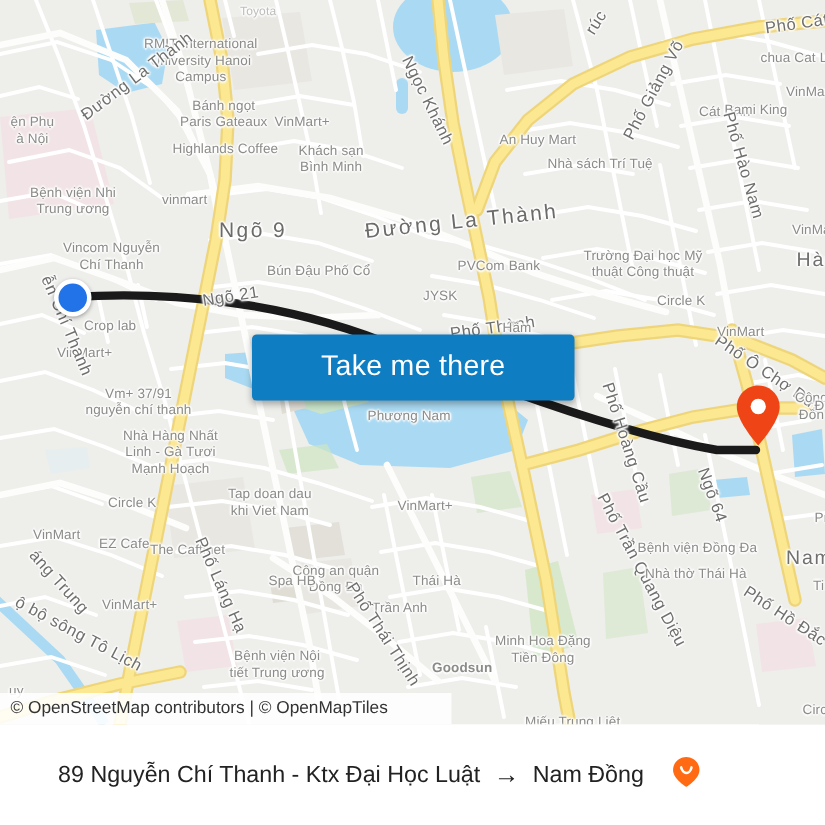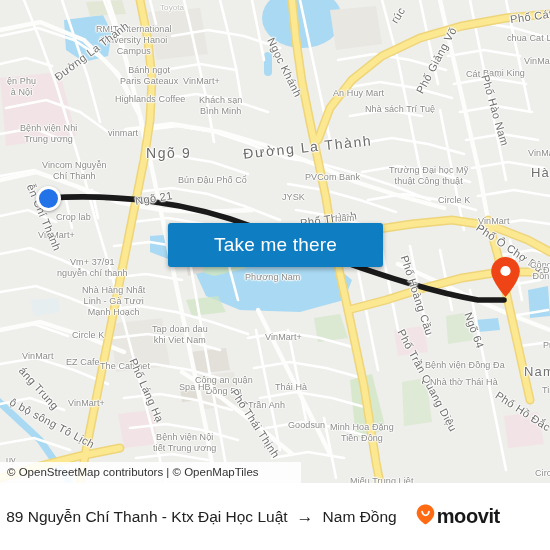--- a/index.html
+++ b/index.html
@@ -335,7 +335,7 @@
         <div class="lbl poi" style="left: 179px; top: 382px;">Spa HB</div>
         <div class="lbl poi" style="left: 275px; top: 382px;">Thái Hà</div>
         <div class="lbl poi" style="left: 248px; top: 400px;">Trần Anh</div>
-        <div class="lbl poi" style="left: 288px; top: 420px;">Goodsun</div>
+        <div class="lbl poi" style="left: 288px; top: 440px; font-weight: bold;">Goodsun</div>
         <div class="lbl poi" style="left: 153px; top: 432px;">Bệnh viện Nội
 tiết Trung ương</div>
         <div class="lbl street" style="left: 215px; top: 418px; transform: rotate(57deg);">Phố Thái Thịnh</div>

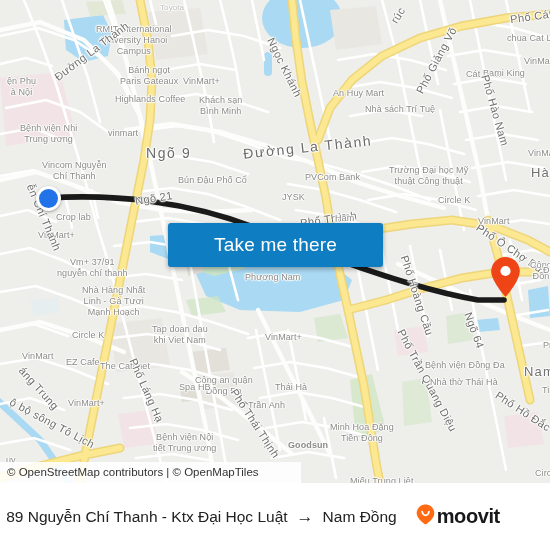--- a/index.html
+++ b/index.html
@@ -411,7 +411,6 @@
           <path d="M6.1 7.6 C6.1 7.6 7.0 11.3 9.6 11.3 C12.2 11.3 13.0 7.6 13.0 7.6" stroke="#ffffff" stroke-width="1.7" fill="none" stroke-linecap="round"></path>
         </svg>
       </span>
-      <span id="moovit-wordmark">moovit</span>
     </div>
   </div>
 </div>

